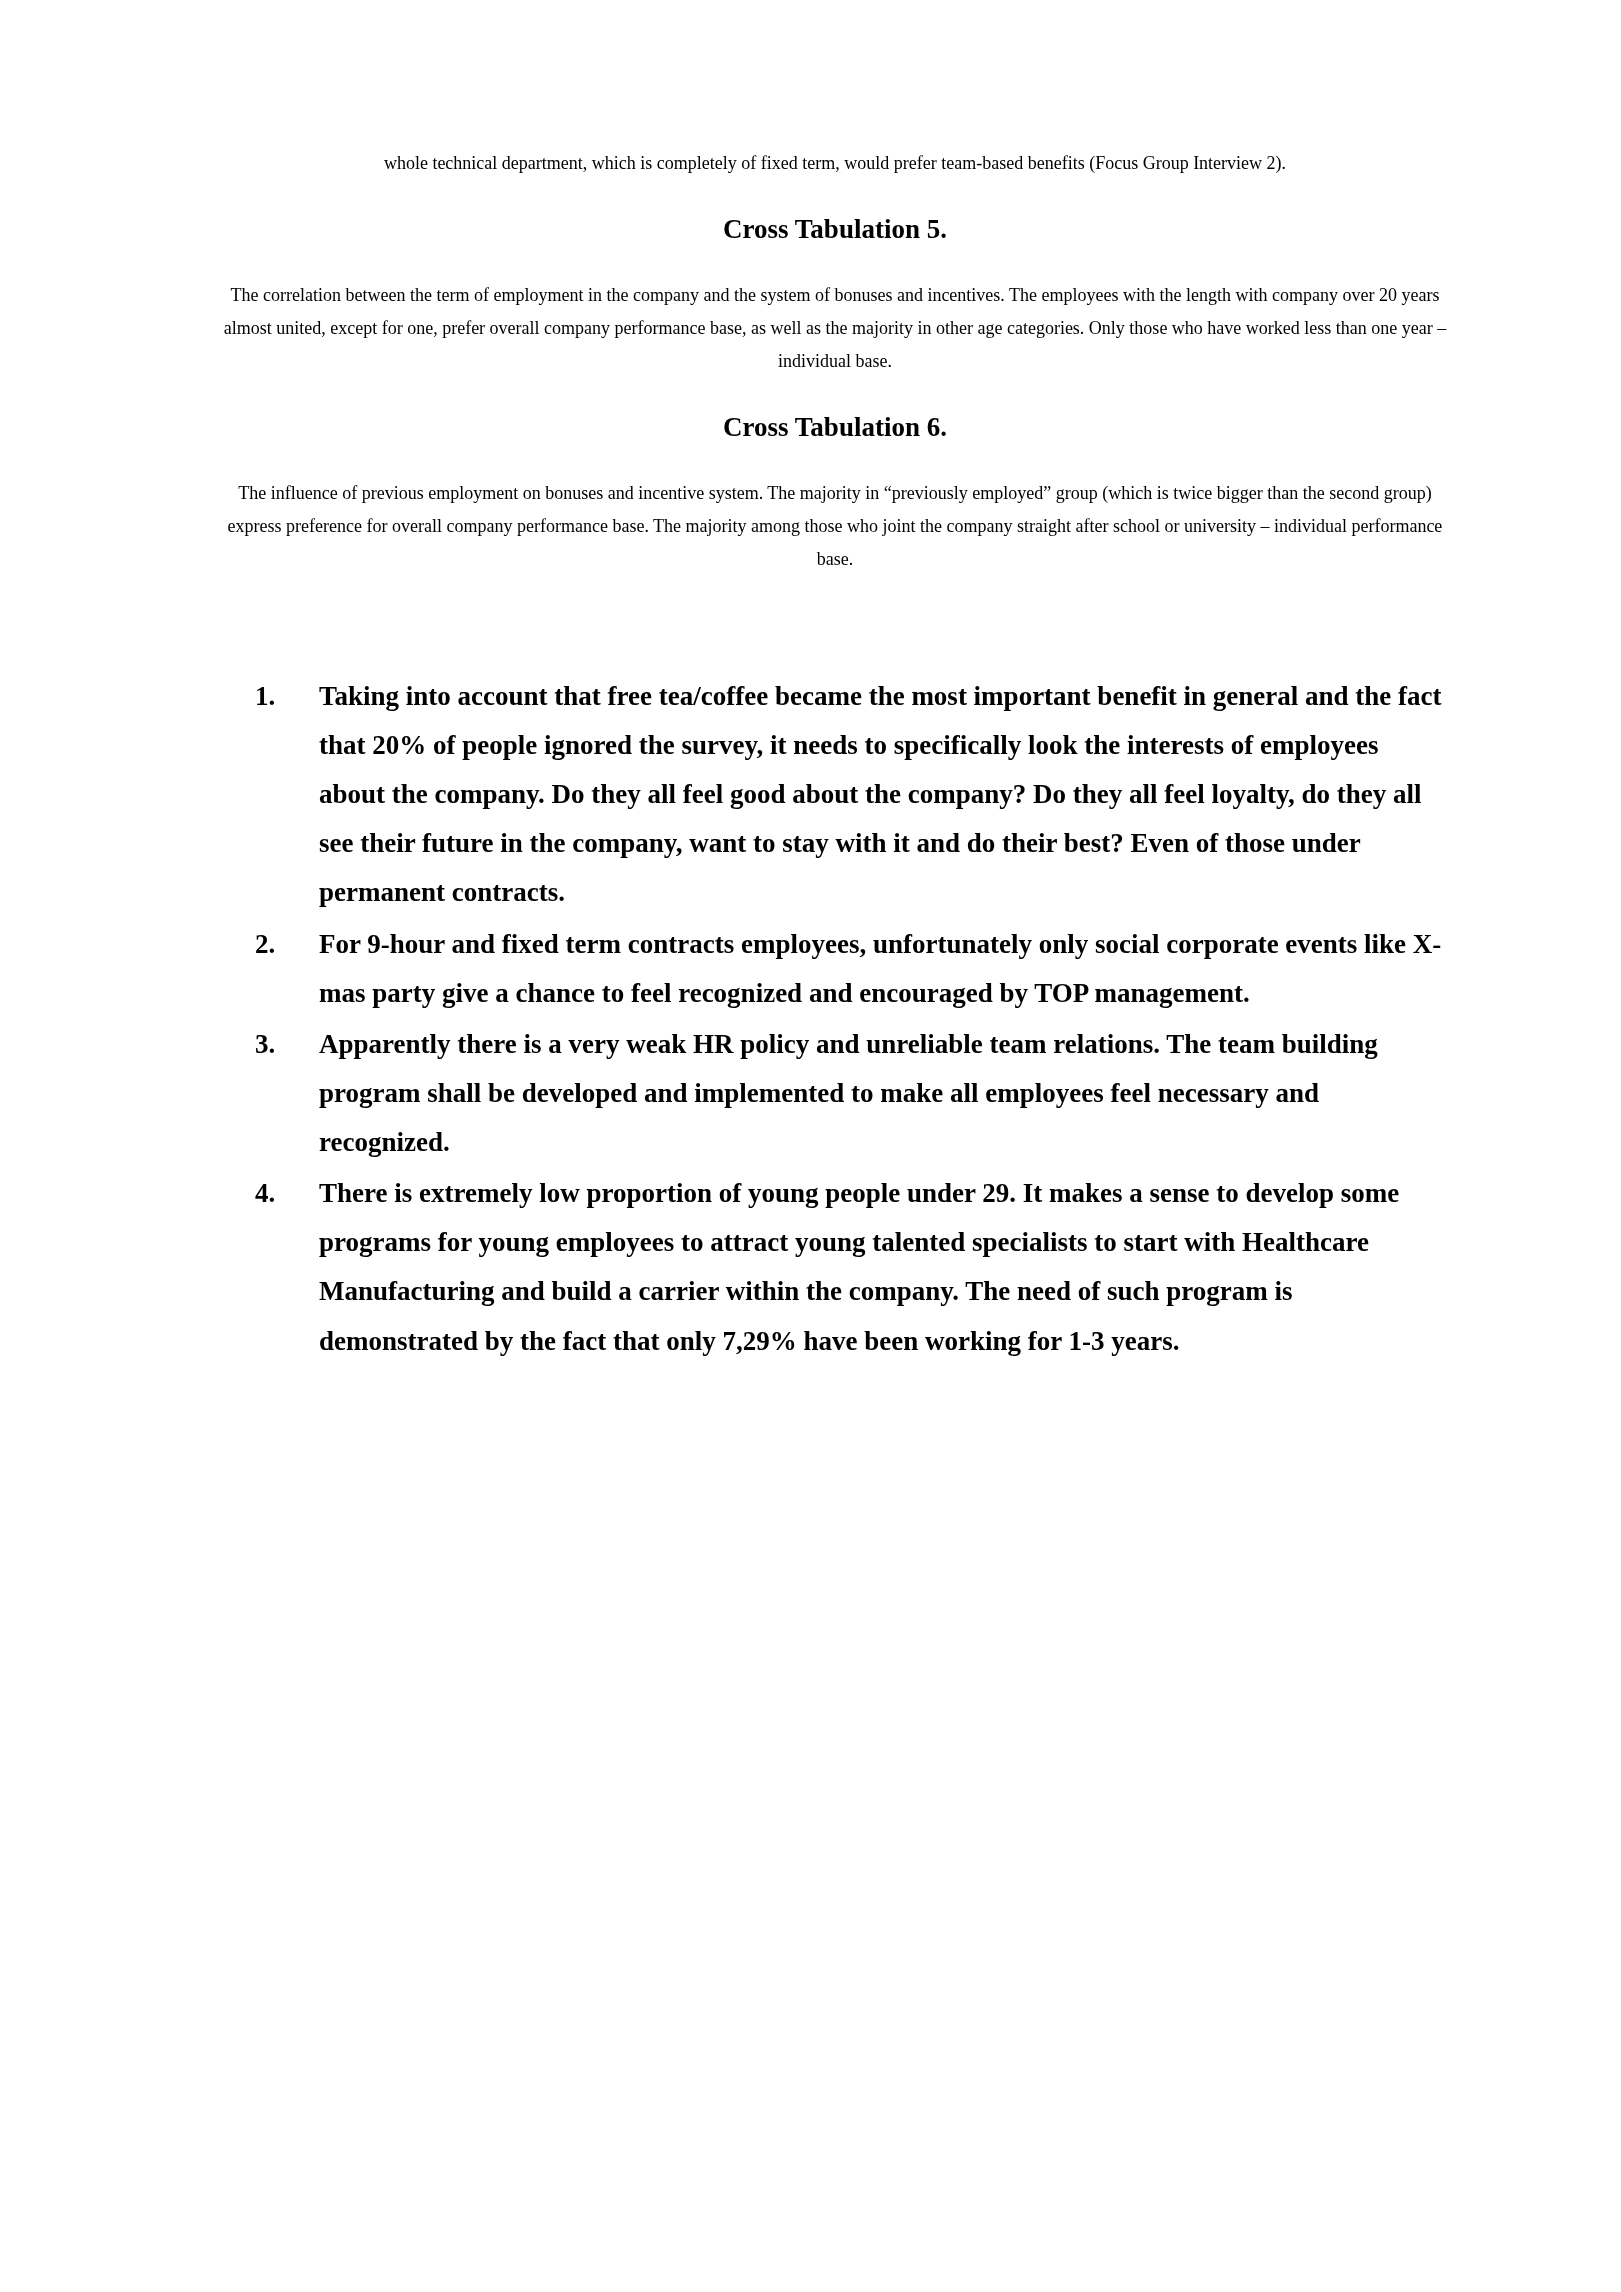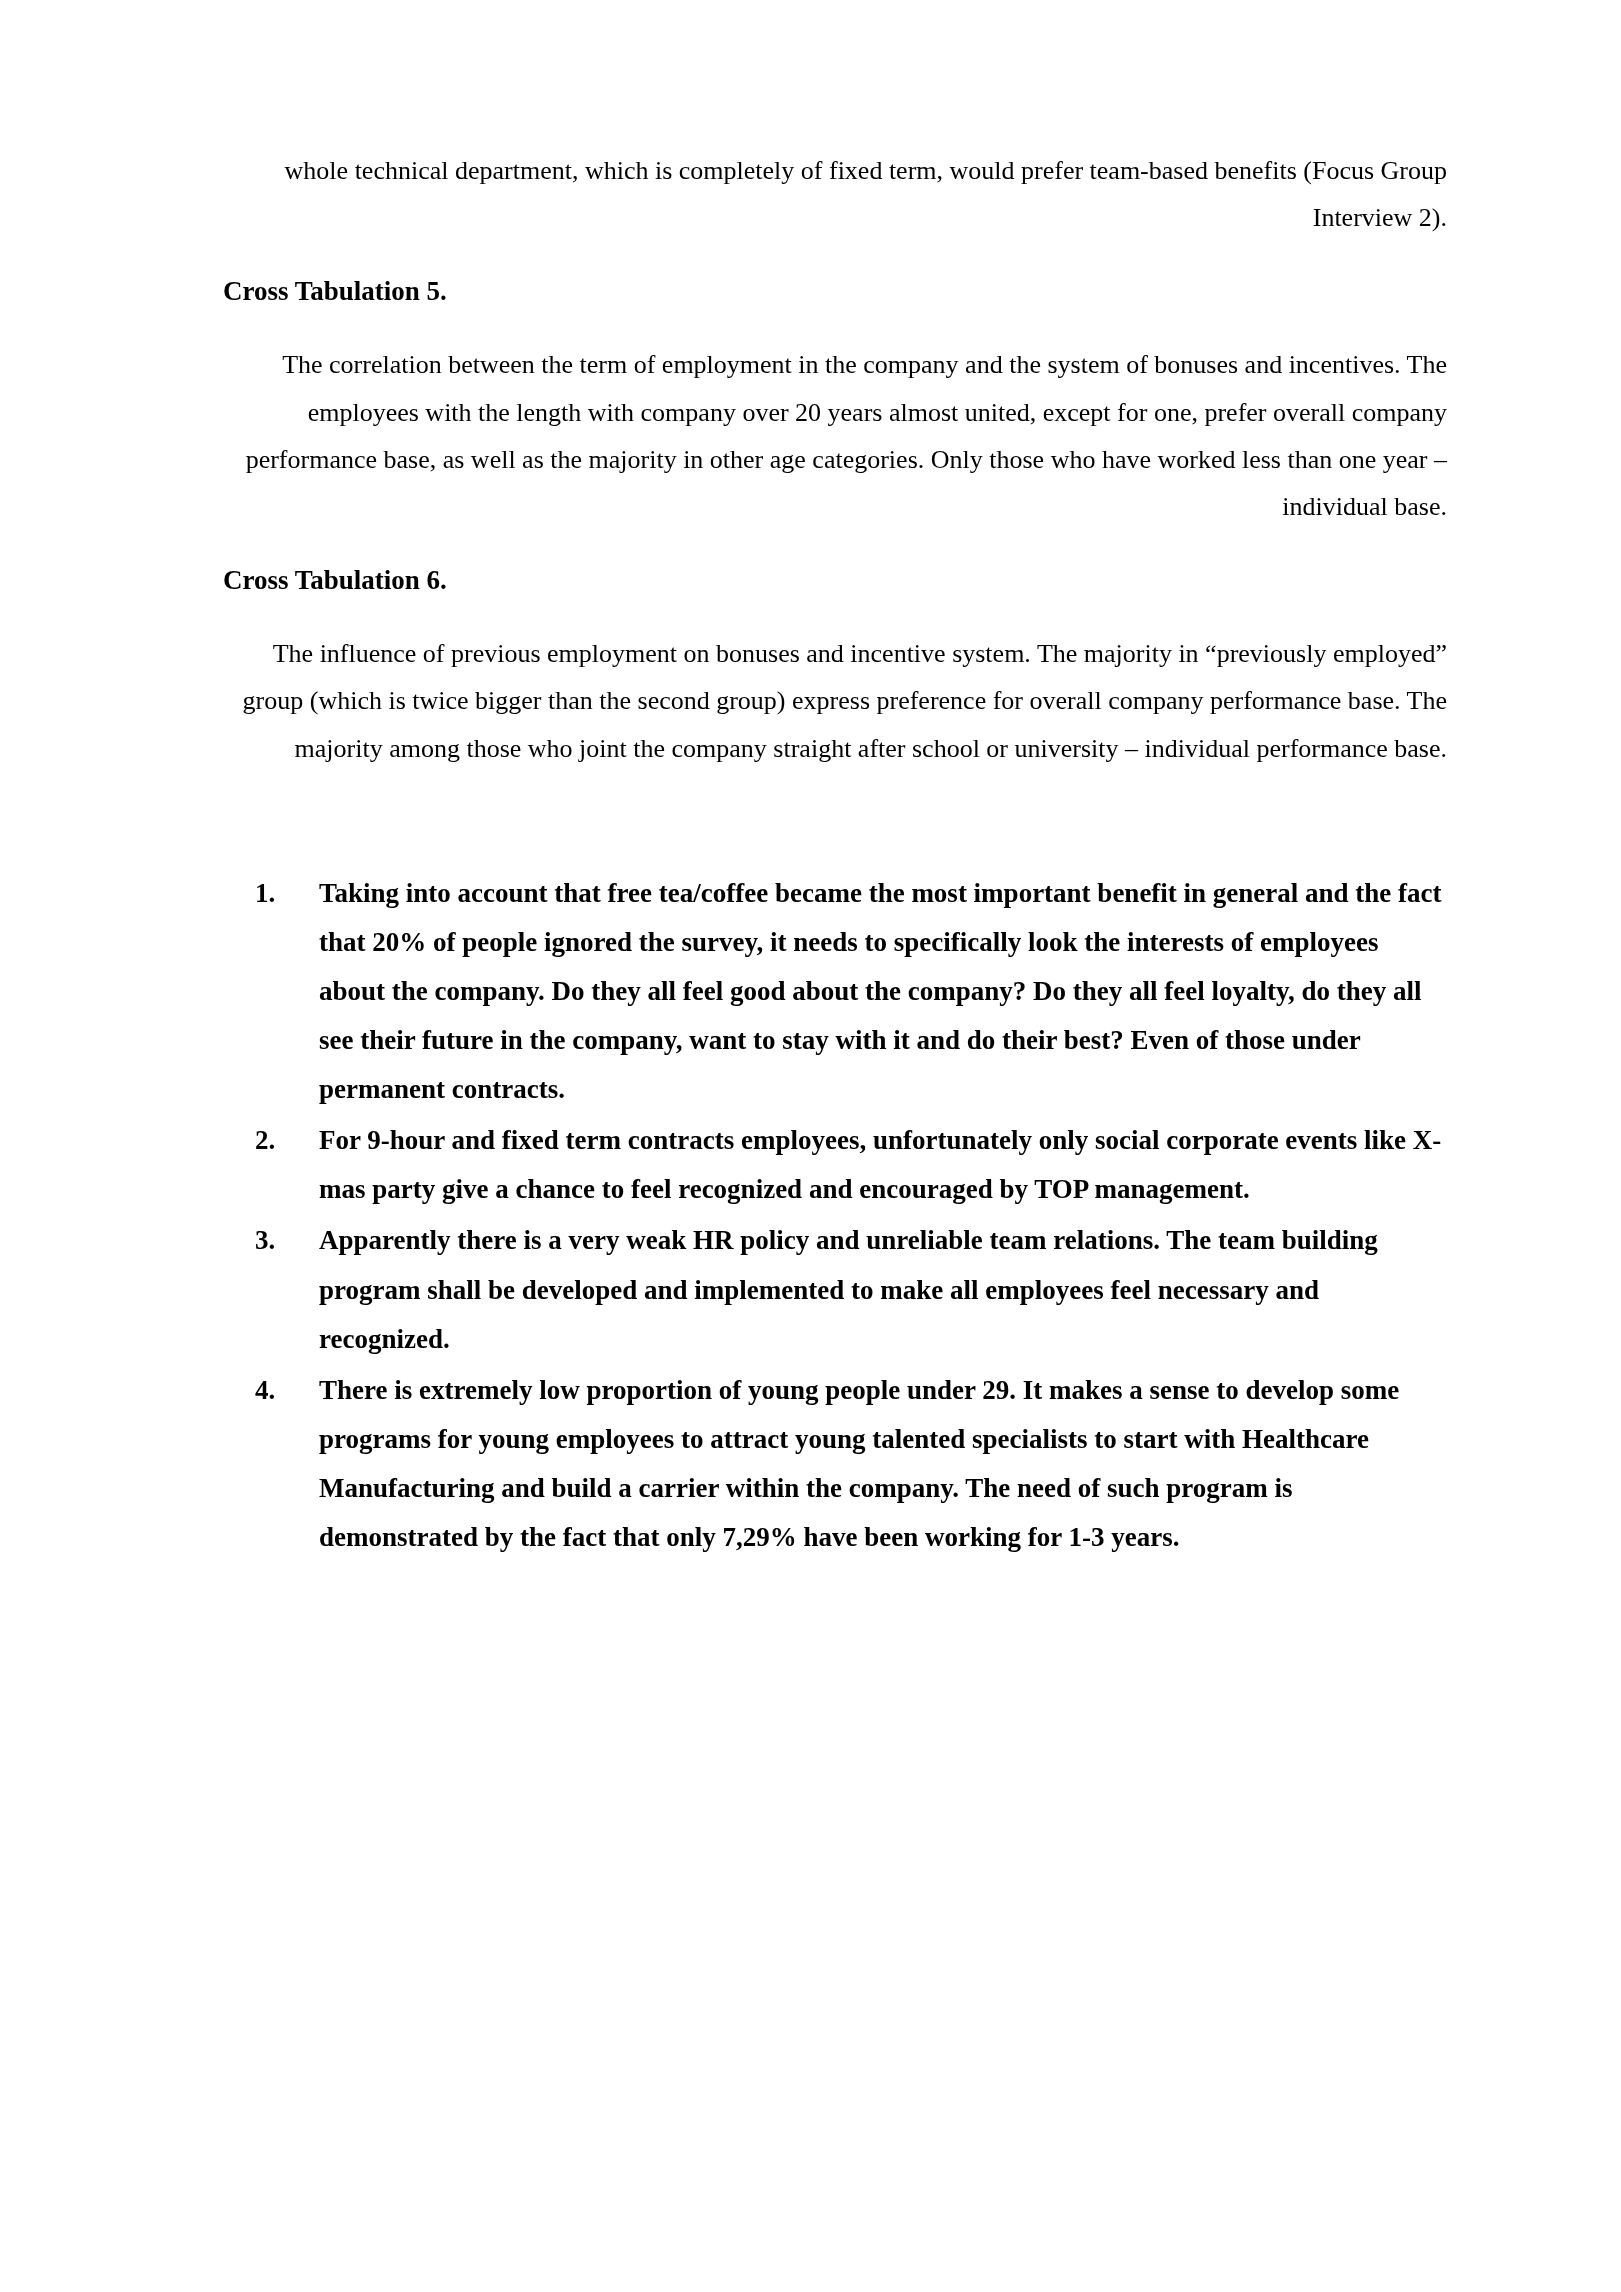--- a/index.html
+++ b/index.html
@@ -21,9 +21,9 @@
     background: #ffffff;
   }
   .para {
-    font-size: 26px;
+    font-size: 18px;
     line-height: 1.82;
-    text-align: right;
+    text-align: center;
     margin: 0 0 25.5px 0;
   }
   .quote {

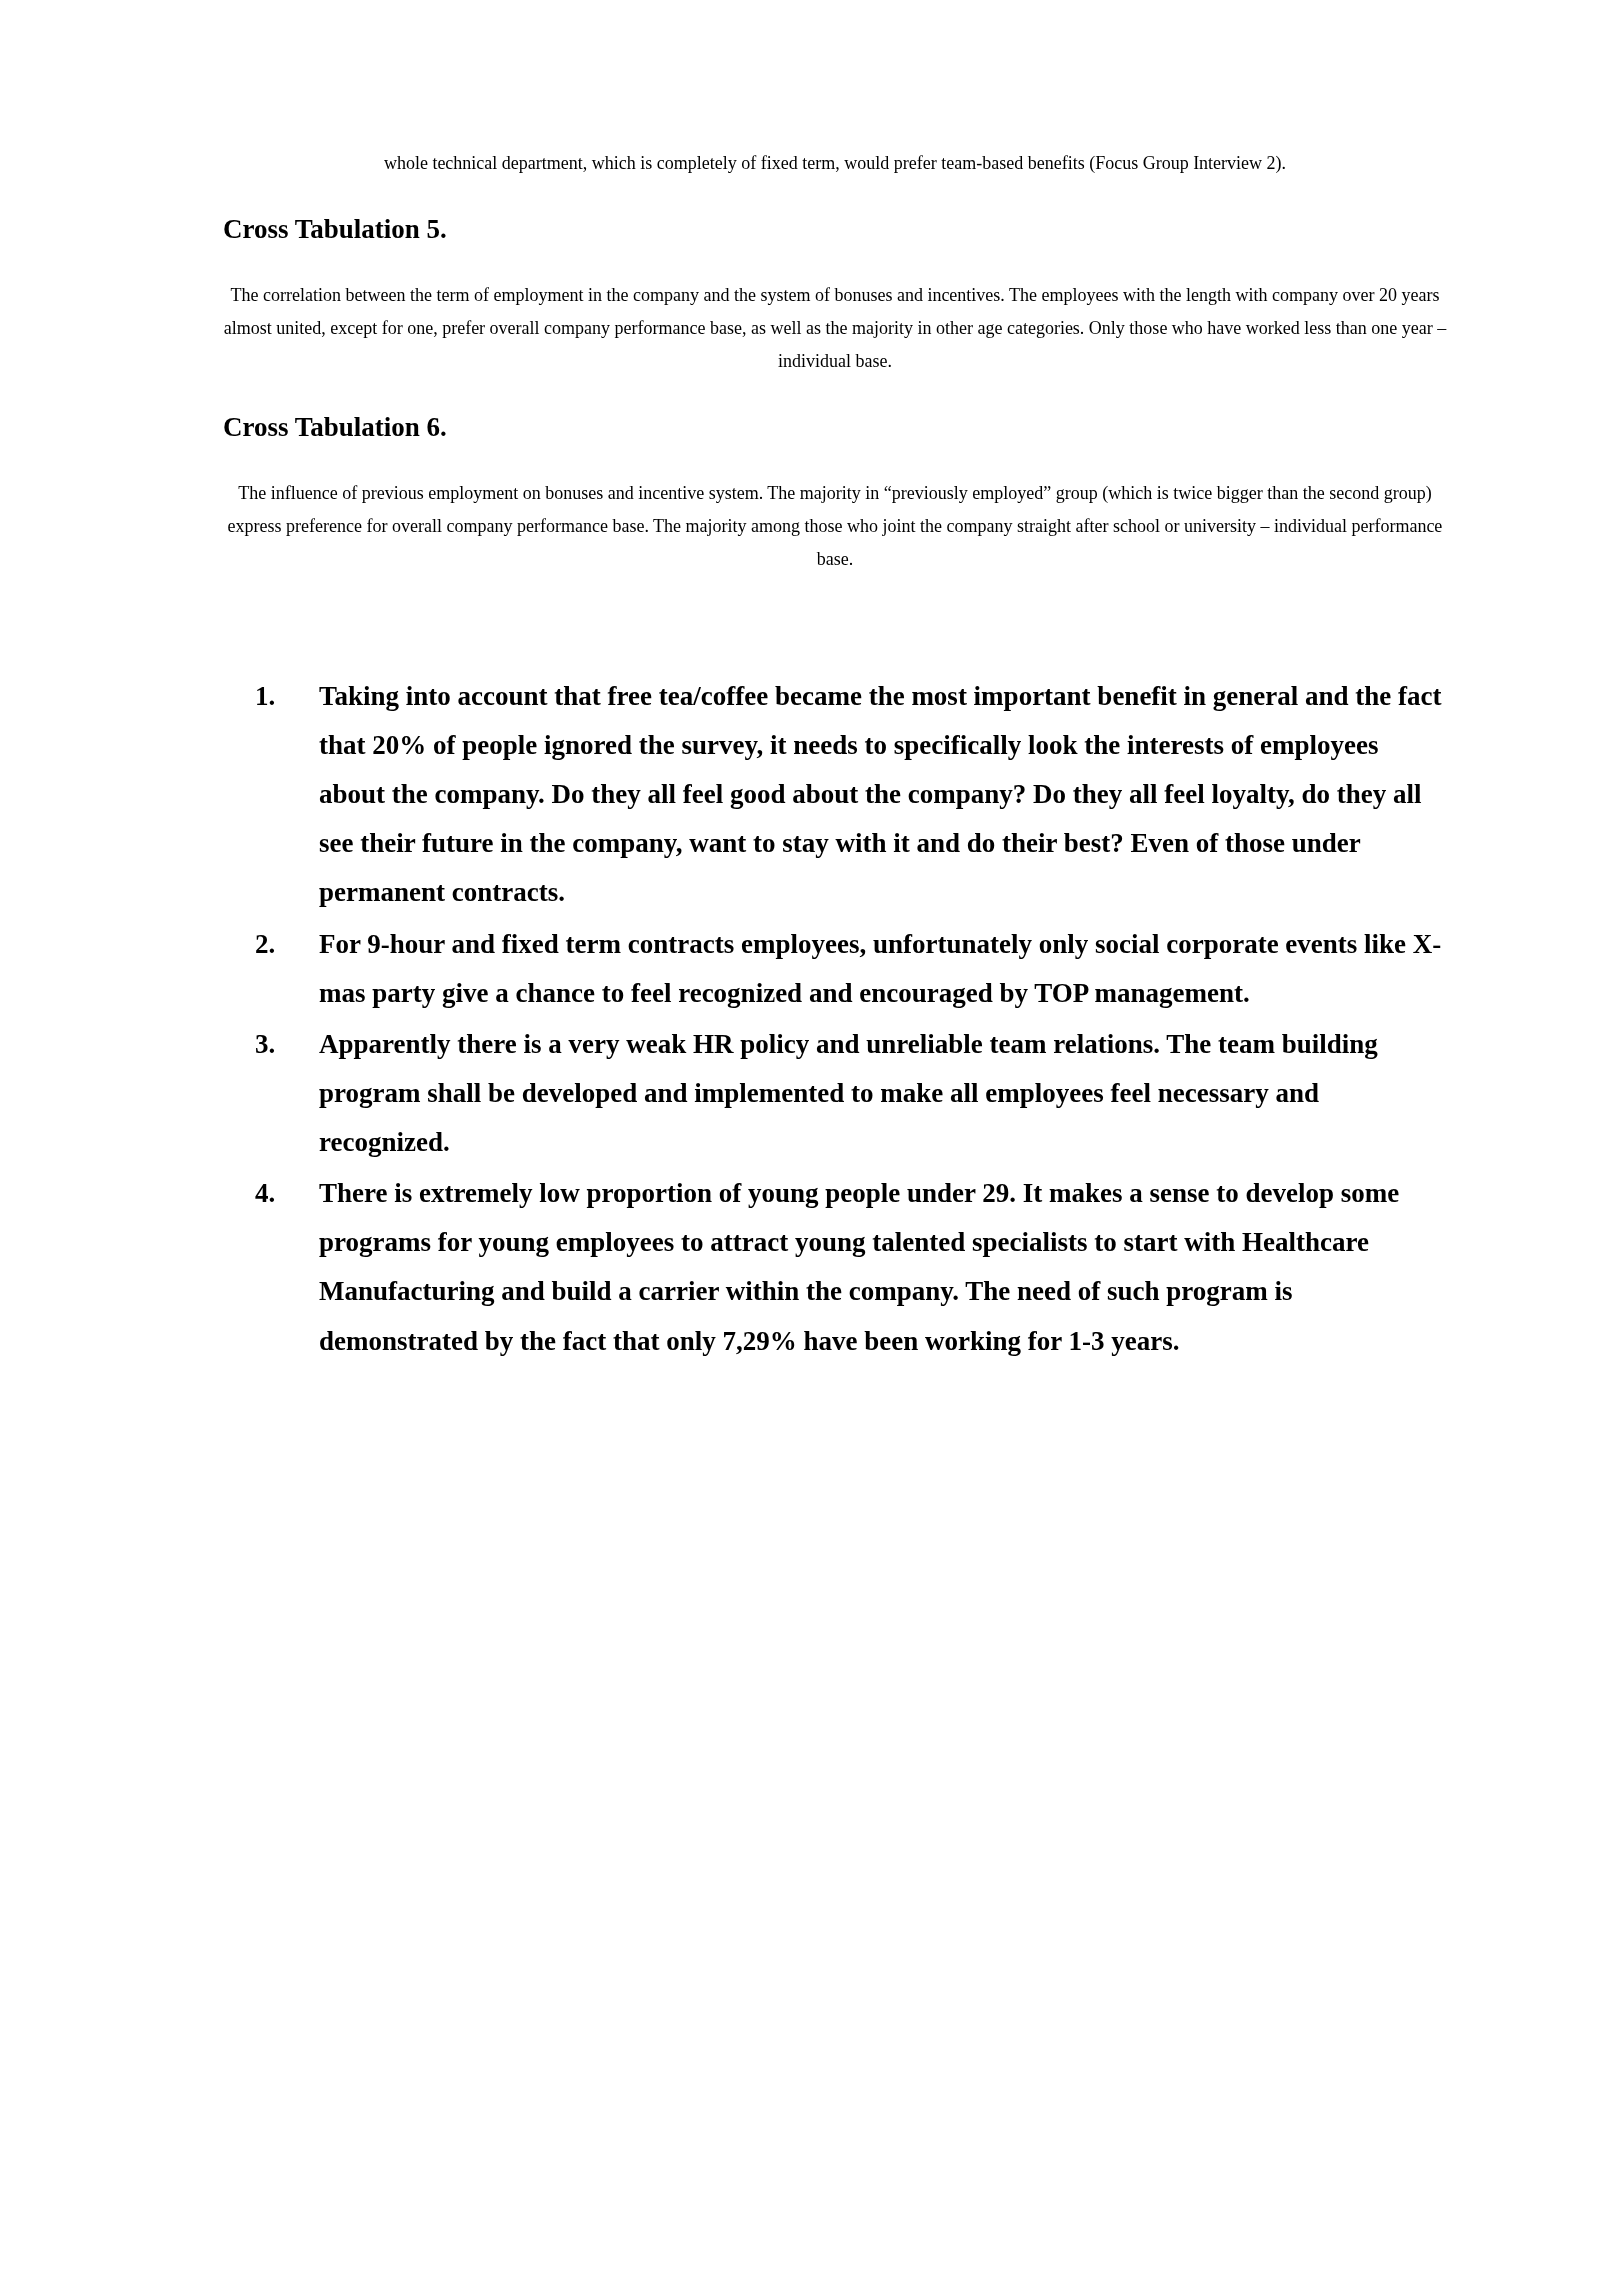--- a/index.html
+++ b/index.html
@@ -38,6 +38,7 @@
     font-size: 27px;
     line-height: 1.8;
     margin: 0 0 25.5px 0;
+    text-align: center;
   }
   .spacer {
     height: 71px;

